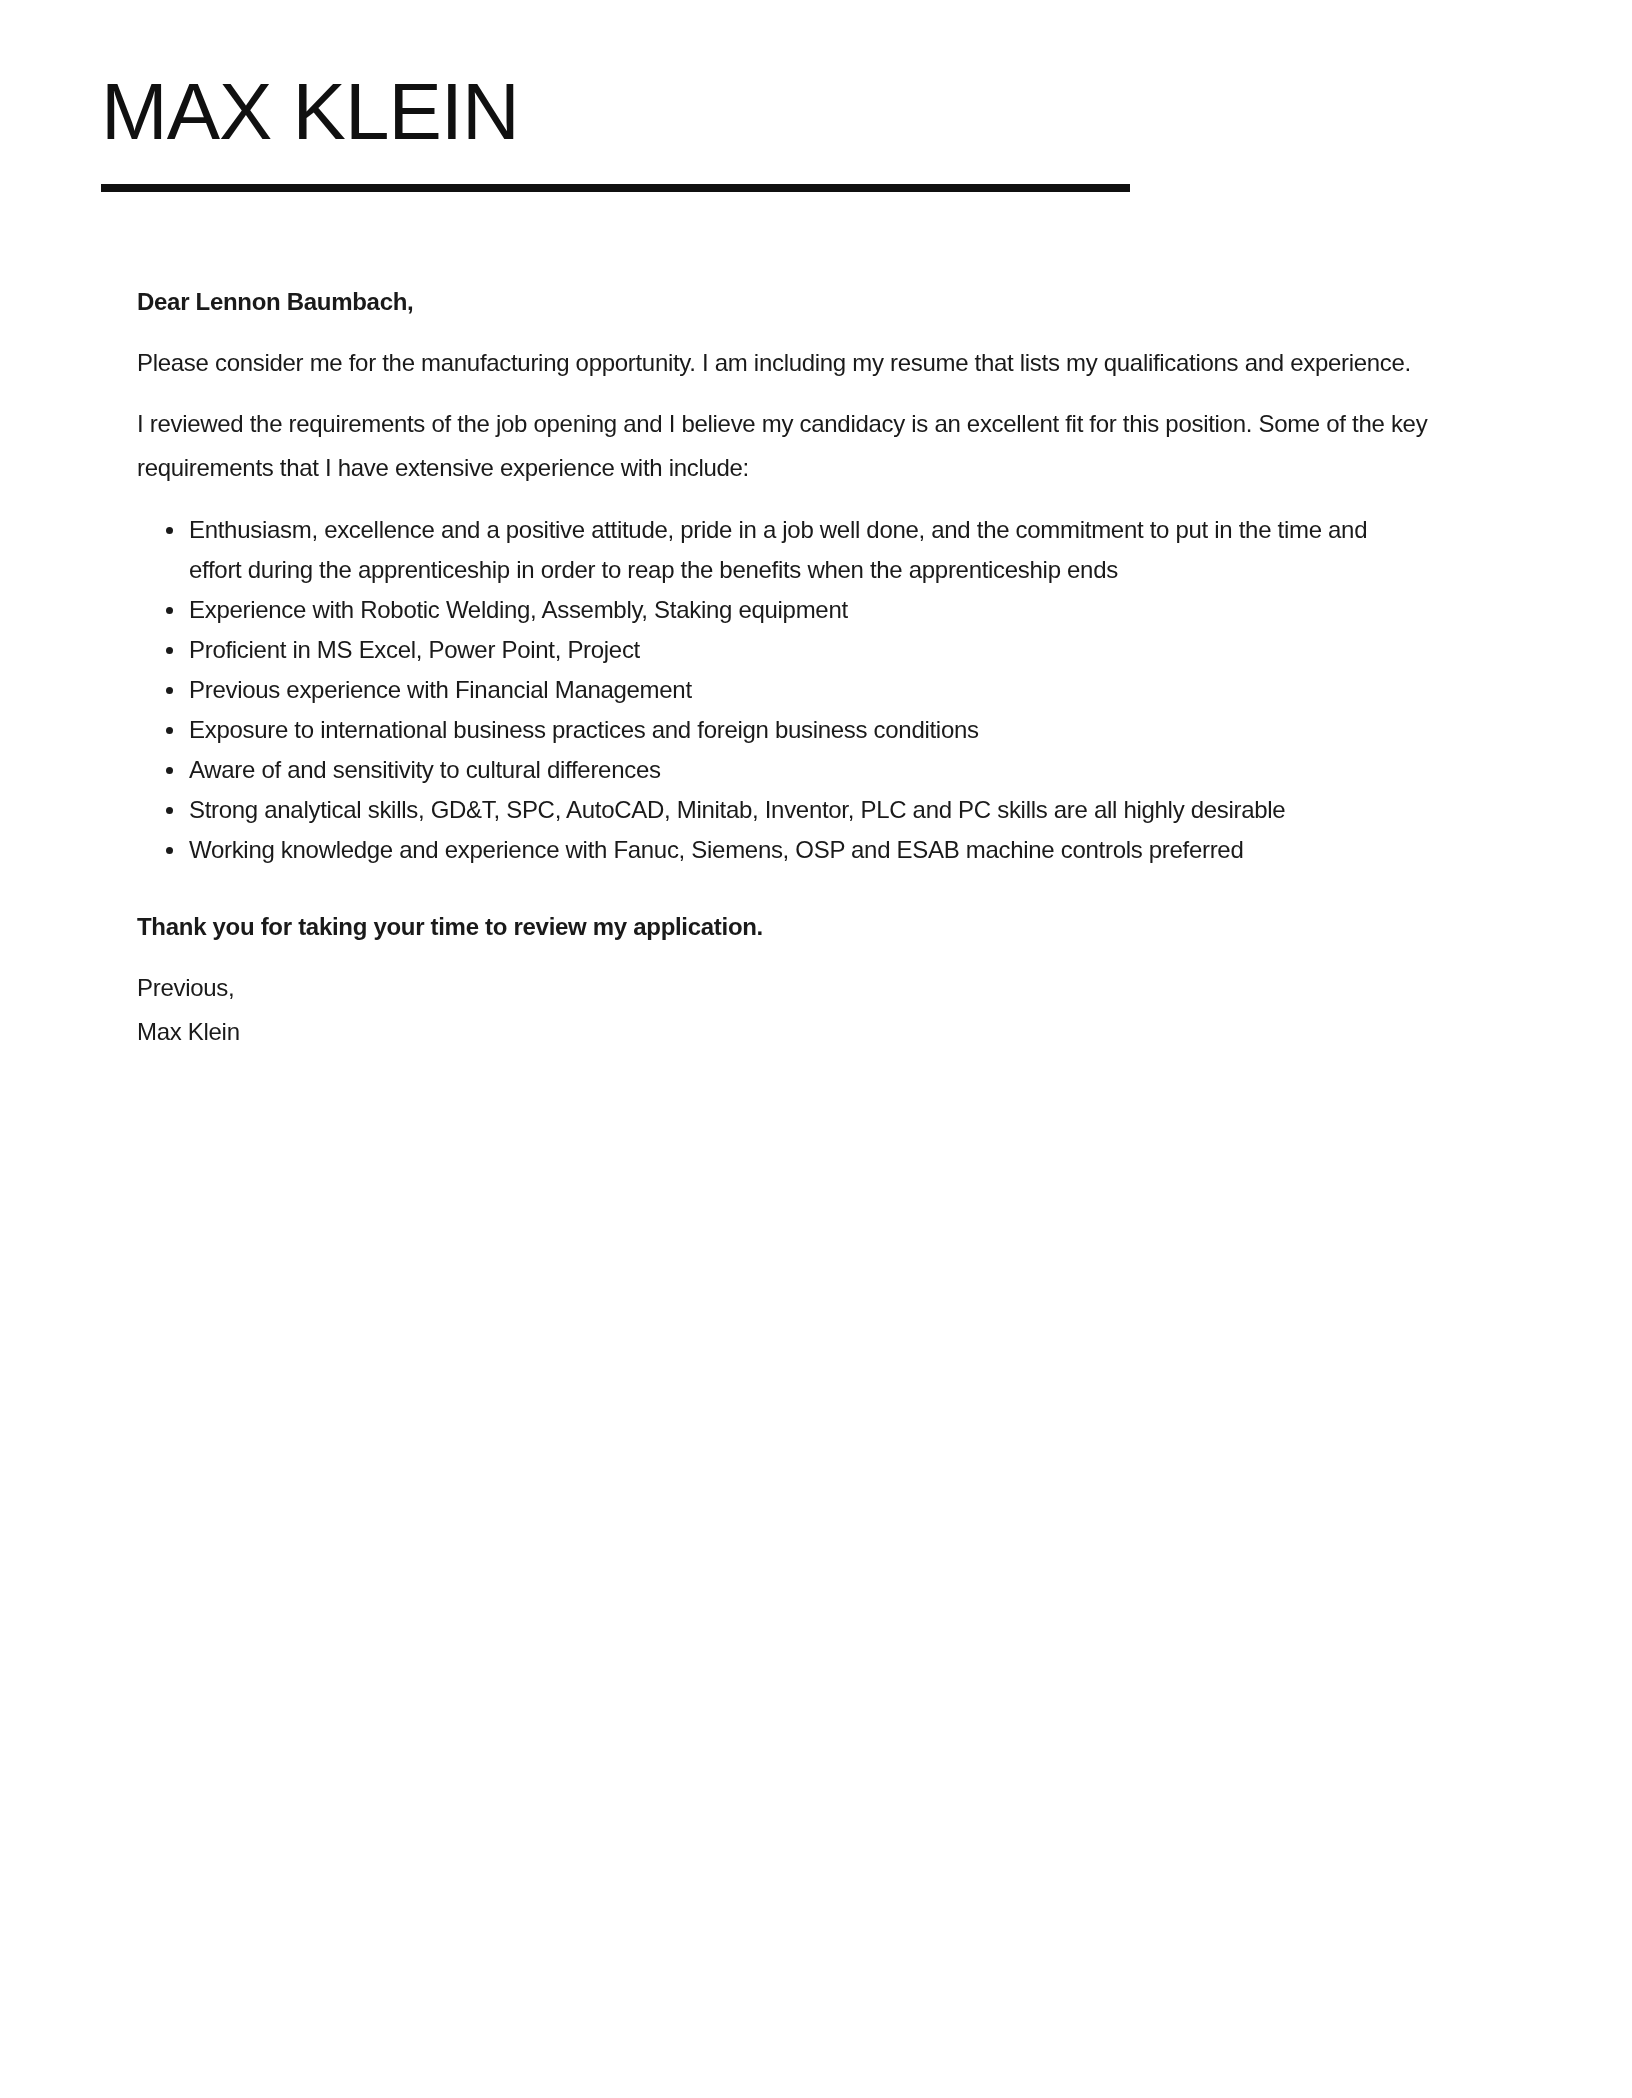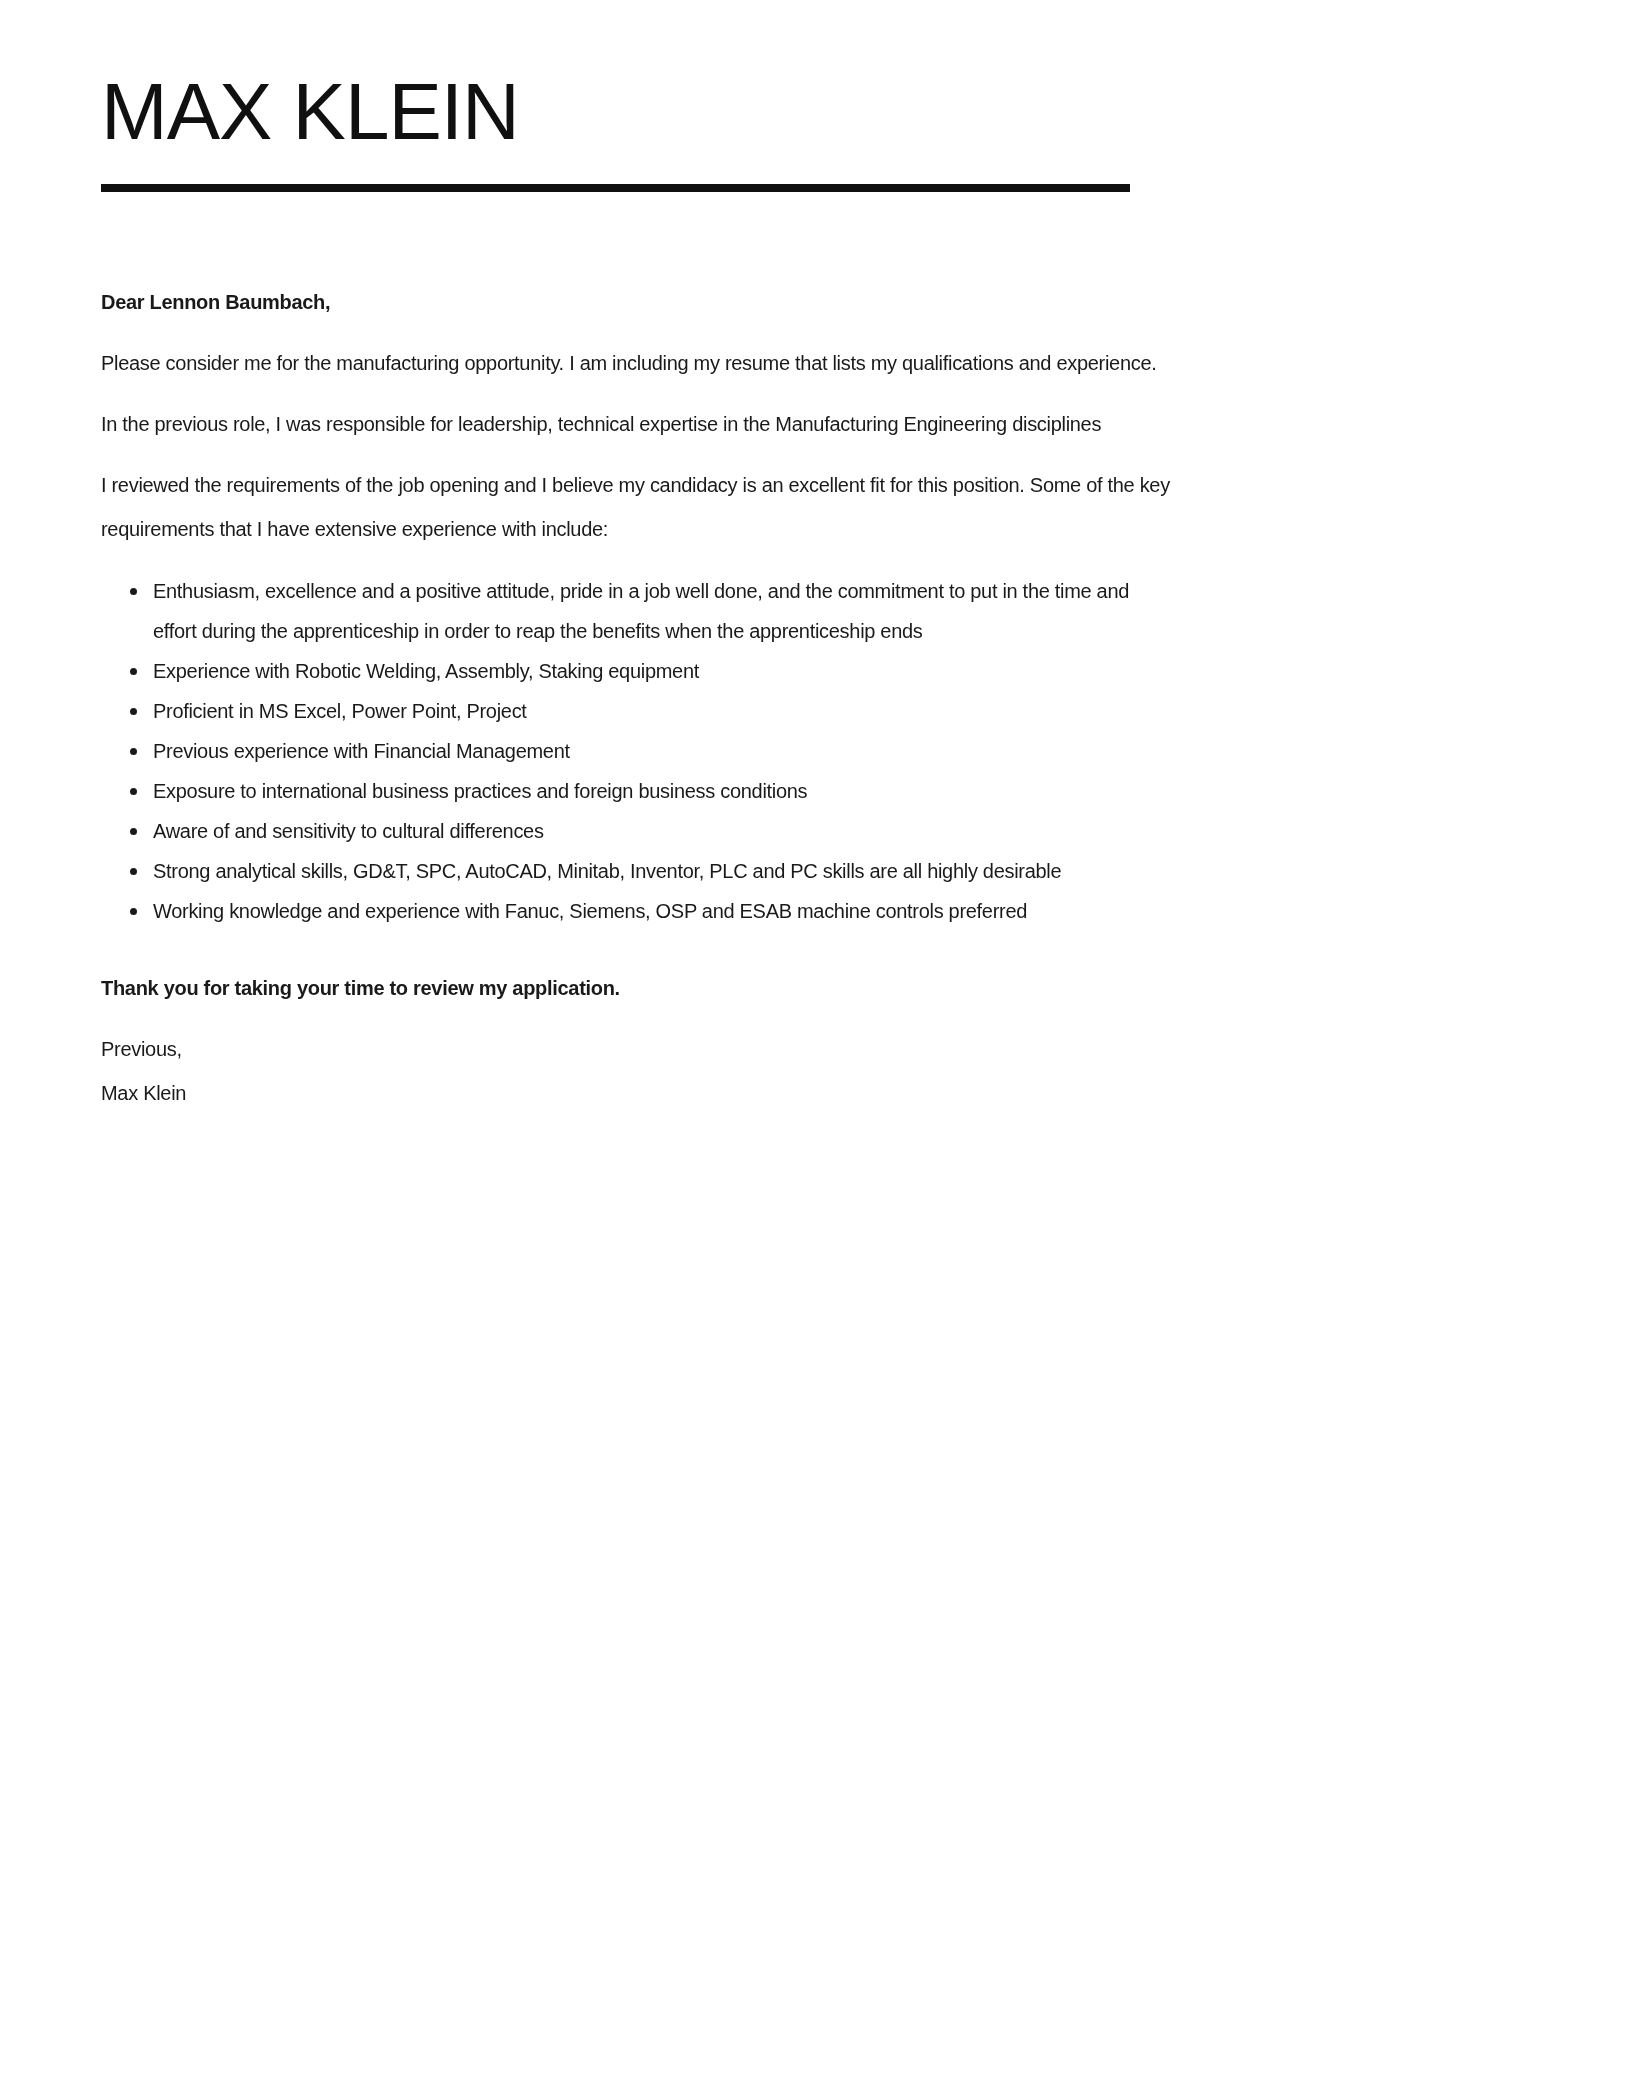--- a/index.html
+++ b/index.html
@@ -46,9 +46,10 @@
   }
   
   .letter-body{
-    font-size:20px;
+    font-size:24px;
     line-height:44px;
     letter-spacing:-0.3px;
+    margin-left:36px;
   }
   .salutation{
     margin-top:88px;

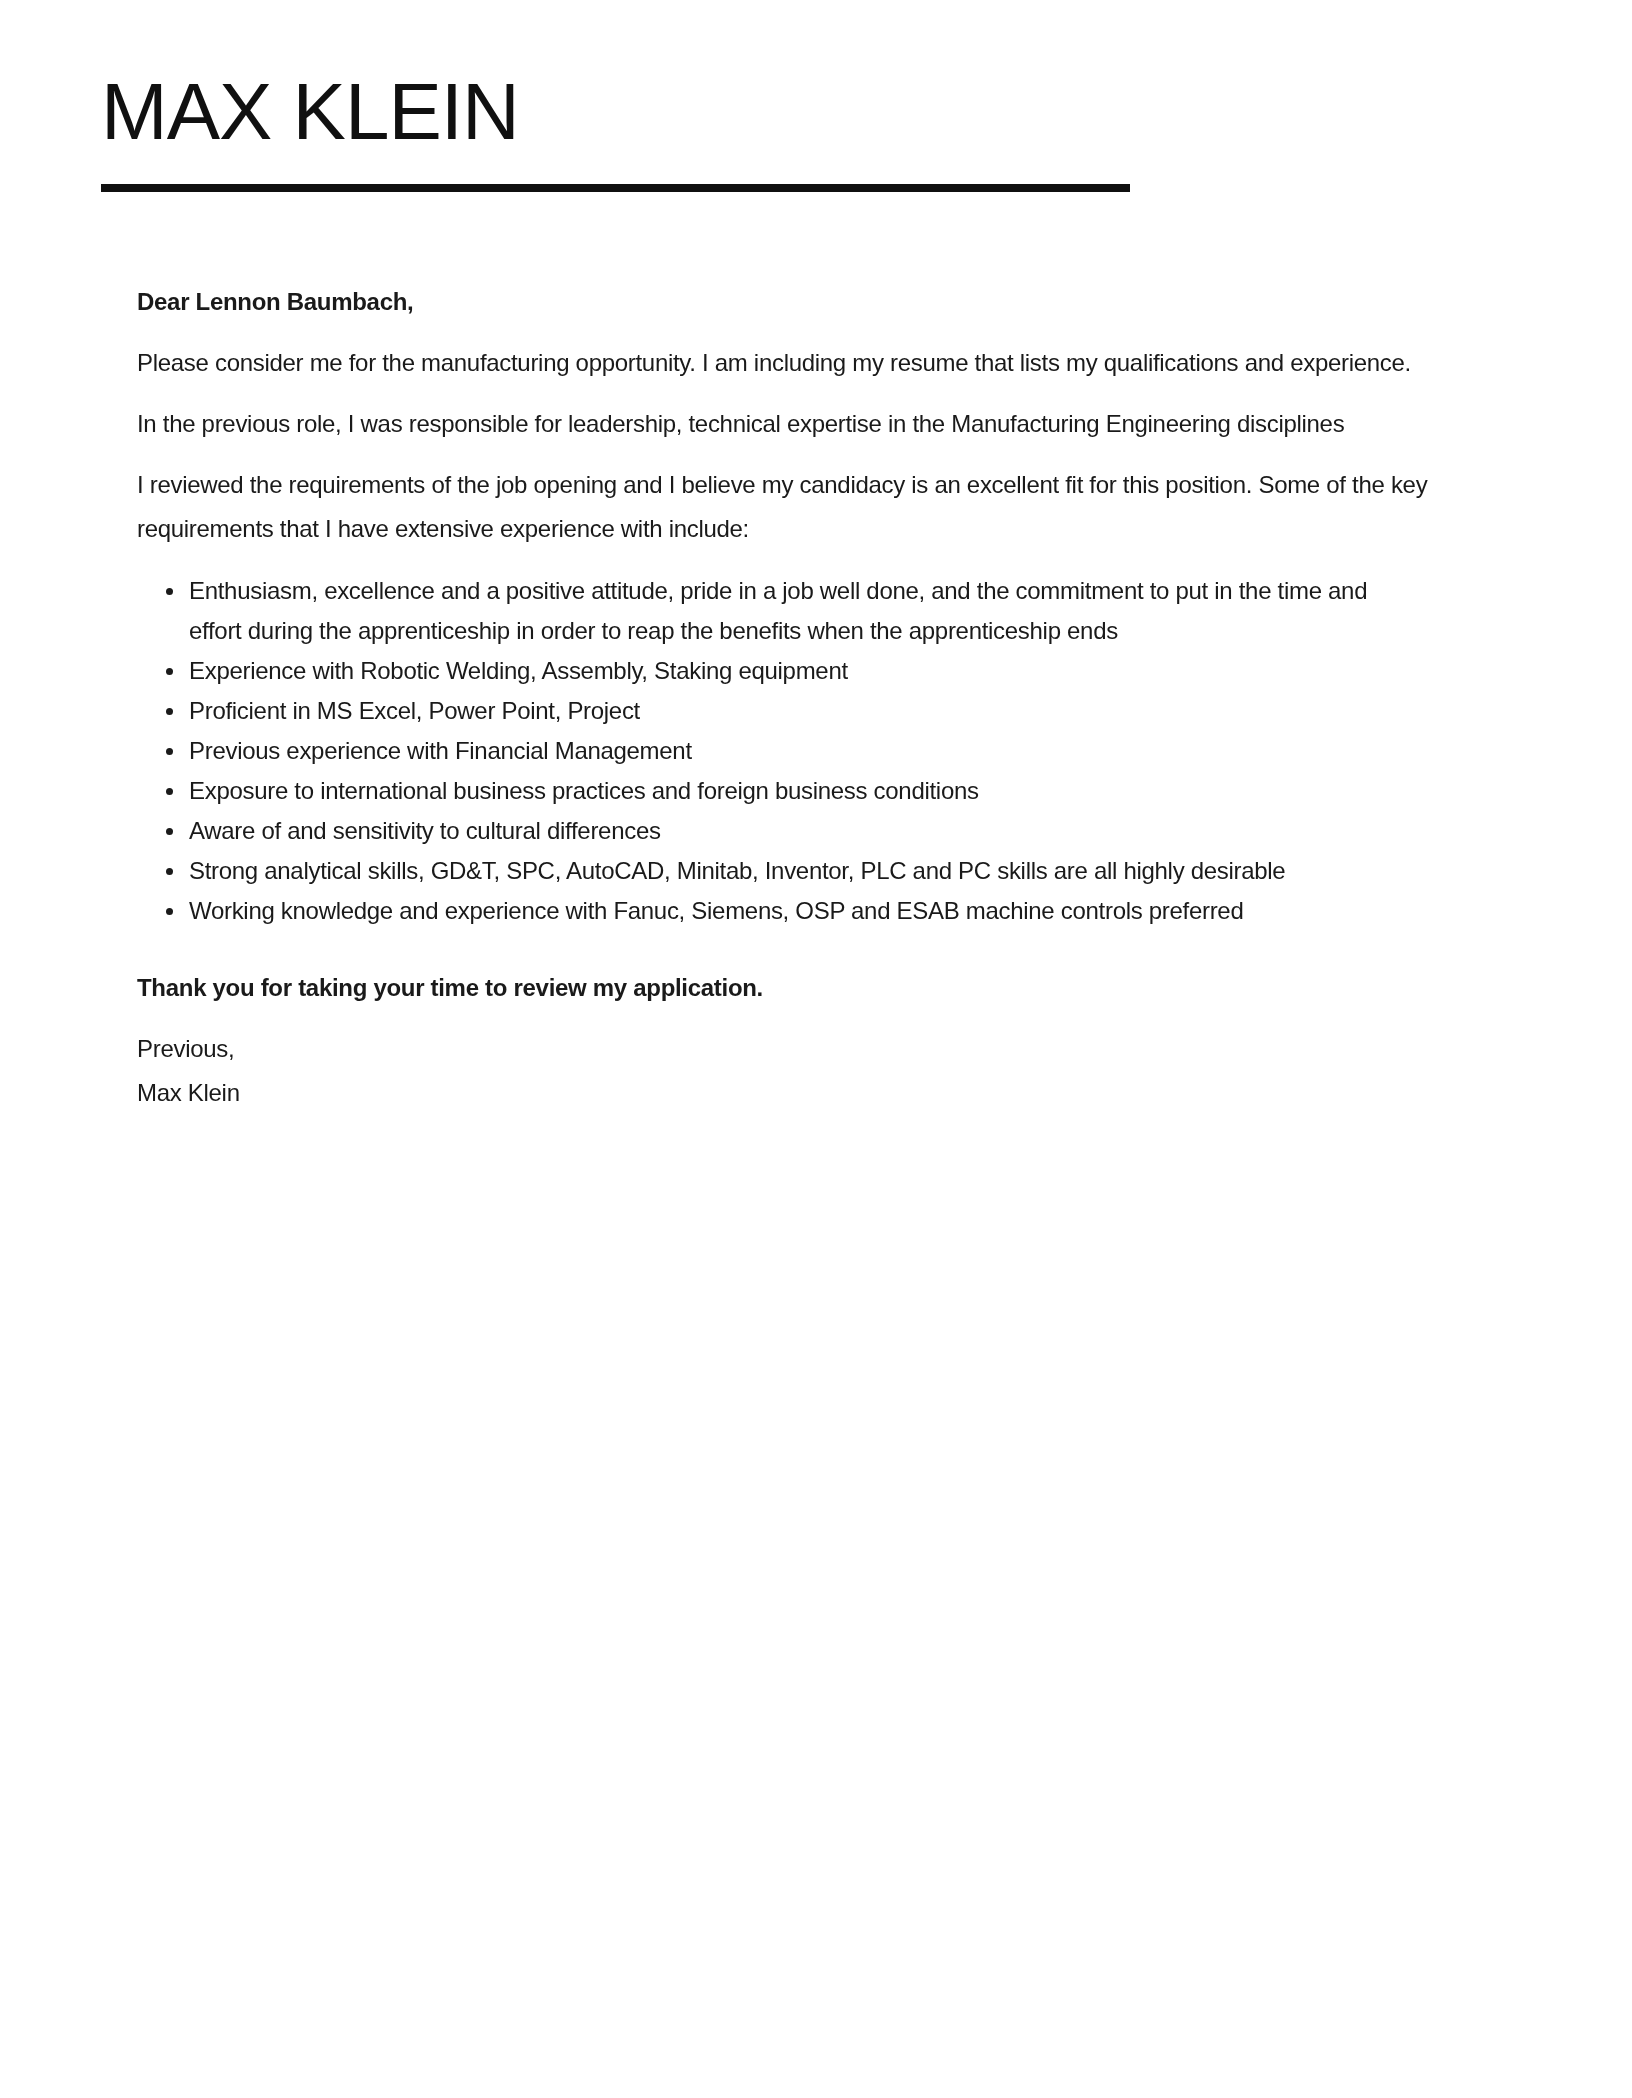--- a/index.html
+++ b/index.html
@@ -104,7 +104,6 @@
       </div>
 
     <div class="para">
-        <div>In the previous role, I was responsible for leadership, technical expertise in the Manufacturing Engineering disciplines</div>
       </div>
 
     <div class="para">

